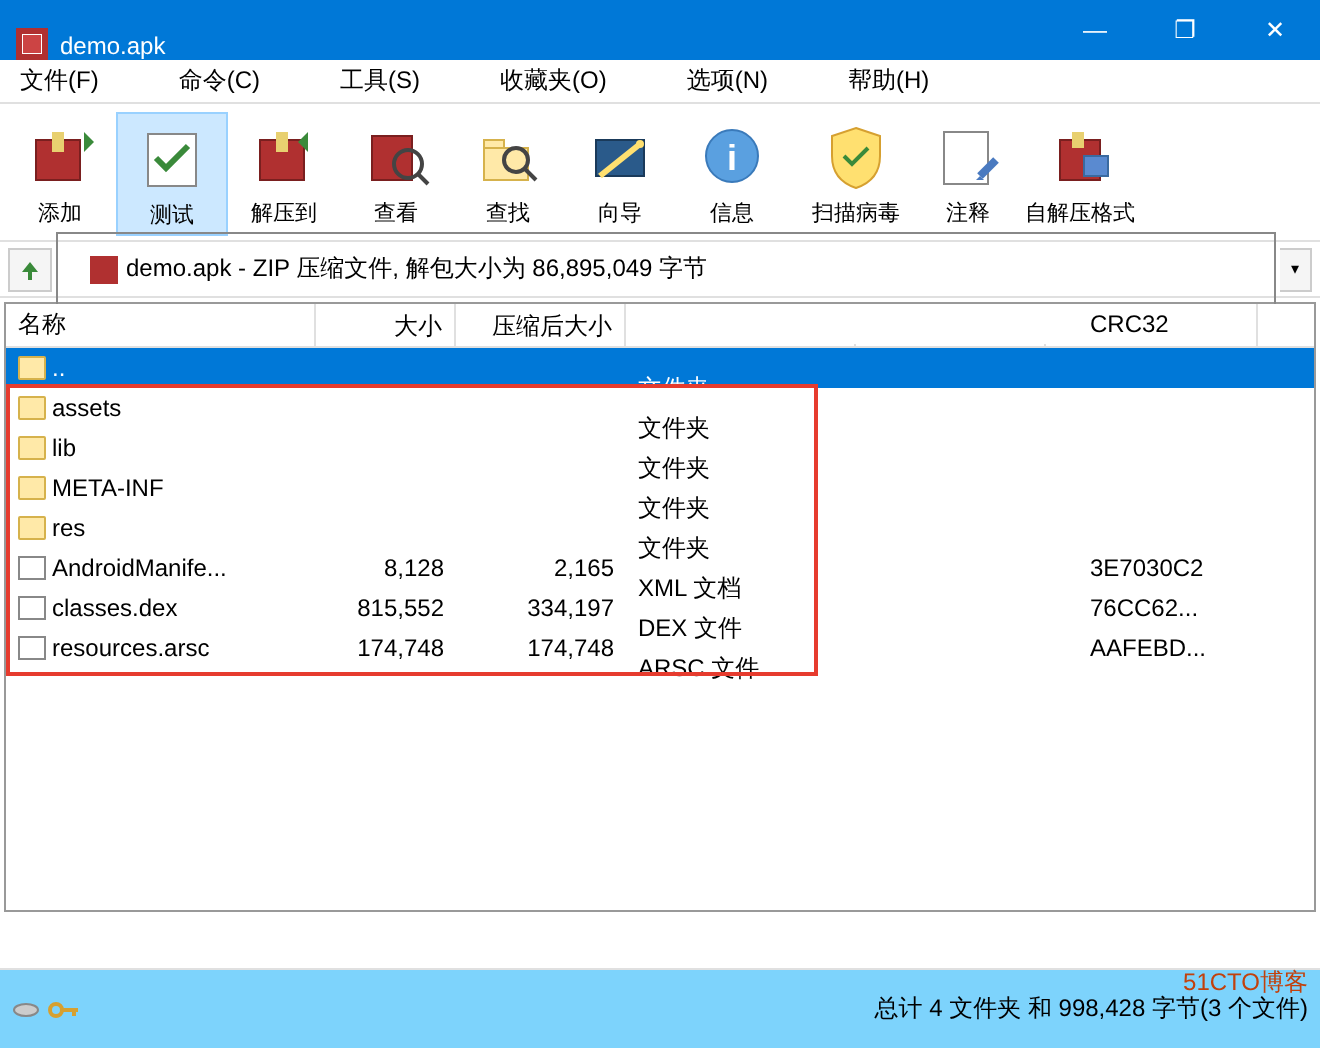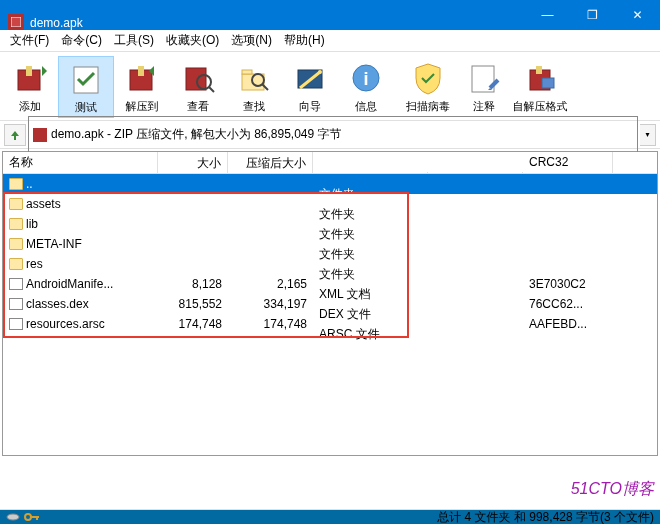--- a/index.html
+++ b/index.html
@@ -8,7 +8,7 @@
 .titlebar .icon { width: 16px; height: 16px; margin-right: 6px; background: #b03030; display: inline-flex; align-items: center; justify-content: center; font-size: 10px; }
 .titlebar .spacer { flex: 1; }
 .titlebar .btn { width: 45px; height: 30px; display: flex; align-items: center; justify-content: center; color: #fff; }
-.menubar { height: 22px; display: flex; align-items: center; padding: 0 4px; font-size: 12px; border-bottom: 1px solid #e0e0e0; background: #fff; }
+.menubar { height: 22px; display: flex; align-items: center; padding: 0 4px; font-size: 12px; border-bottom: 1px solid #e0e0e0; background: #fff; gap: 28px; }
 .menubar .mi { padding: 2px 6px; cursor: default; }
 .toolbar { display: flex; padding: 4px 2px 2px 2px; border-bottom: 1px solid #e0e0e0; background: #fff; gap: 0; }
 .tbtn { width: 56px; display: flex; flex-direction: column; align-items: center; font-size: 11px; cursor: default; padding: 2px 0; }

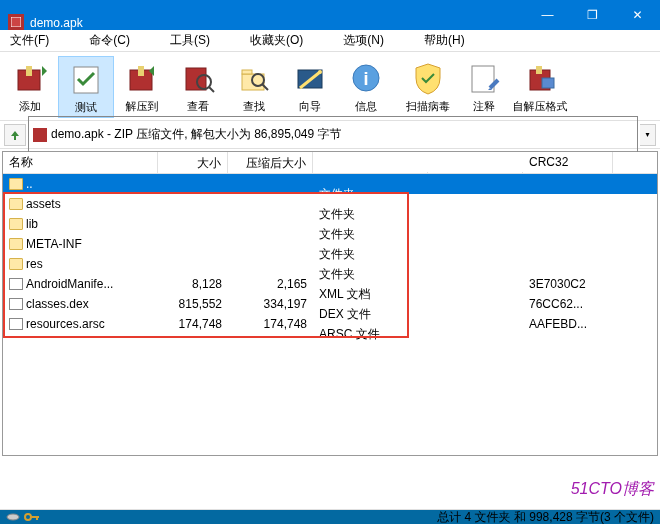--- a/index.html
+++ b/index.html
@@ -18,7 +18,7 @@
 .sep { width: 6px; }
 .pathbar { display: flex; align-items: center; padding: 2px 4px; border-bottom: 1px solid #e0e0e0; height: 28px; background: #fff; gap: 2px; }
 .pathbar .pbtn { width: 22px; height: 22px; border: 1px solid #ccc; display: flex; align-items: center; justify-content: center; background: #f5f5f5; }
-.pathbar .pfield { flex: 1; height: 38px; border: 1px solid #888; display: flex; align-items: center; padding: 0 4px; font-size: 12px; gap: 4px; }
+.pathbar .pfield { flex: 1; height: 38px; border: 1px solid #888; display: flex; align-items: center; padding: 0 16px; font-size: 12px; gap: 4px; }
 .pathbar .pfield .ficon { width: 14px; height: 14px; background: #b03030; }
 .pathbar .dd { width: 16px; height: 22px; border: 1px solid #ccc; border-left: none; display: flex; align-items: center; justify-content: center; background: #f5f5f5; font-size: 8px; }
 .listarea { height: 305px; border: 1px solid #999; margin: 2px; display: flex; flex-direction: column; overflow: hidden; }

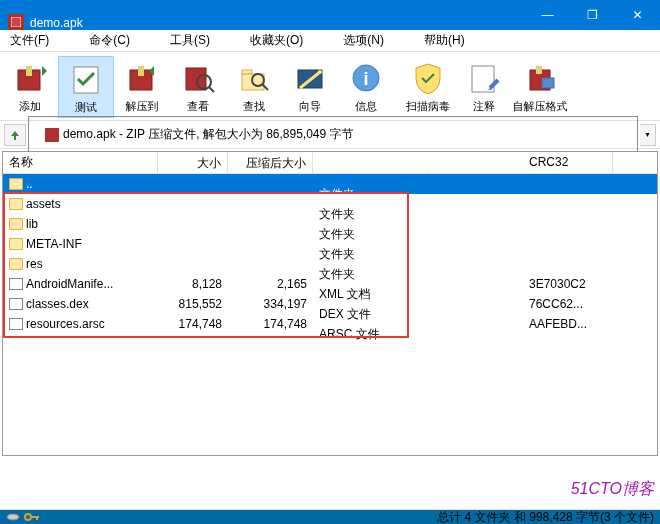--- a/index.html
+++ b/index.html
@@ -33,7 +33,7 @@
 .c2 { width: 85px; text-align: right; }
 .c3 { width: 115px; margin-top: 20px; }
 .c4 { width: 95px; margin-top: 20px; }
-.c5 { width: 90px; }
+.c5 { width: 90px; margin-left: 16px; }
 .fico { width: 14px; height: 12px; flex-shrink: 0; display: inline-block; }
 .fico.fold { background: #ffe9a8; border: 1px solid #d6b24c; border-radius: 1px; }
 .fico.file { background: #fff; border: 1px solid #888; }

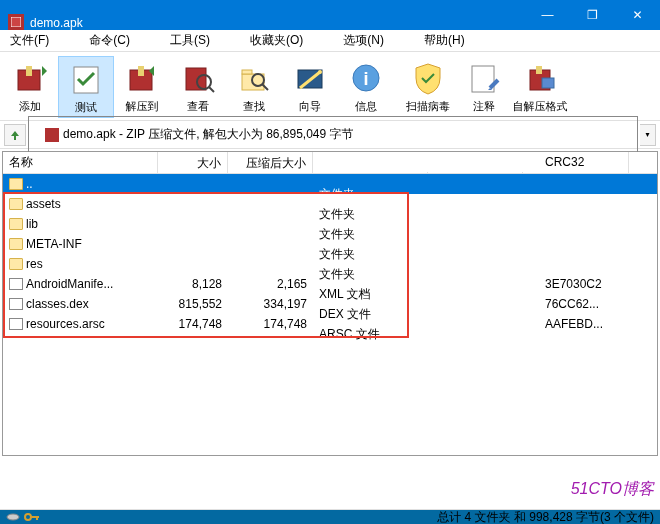--- a/index.html
+++ b/index.html
@@ -41,7 +41,7 @@
 .status { position: absolute; bottom: 0; left: 0; right: 0; height: 15px; border-top: 1px solid #e0e0e0; display: flex; align-items: center; padding: 0 6px; font-size: 12px; background: #0369a1; justify-content: space-between; }
 .status .sic { display: flex; gap: 4px; align-items: center; }
 svg { display: block; }
-.watermark { position: absolute; right: 6px; bottom: 24px; color: #a21caf; font-size: 16px; pointer-events: none; font-style: italic; }
+.watermark { position: absolute; right: 6px; bottom: 24px; color: #c2410c; font-size: 12px; pointer-events: none; }
 </style>
 </head>
 <body>

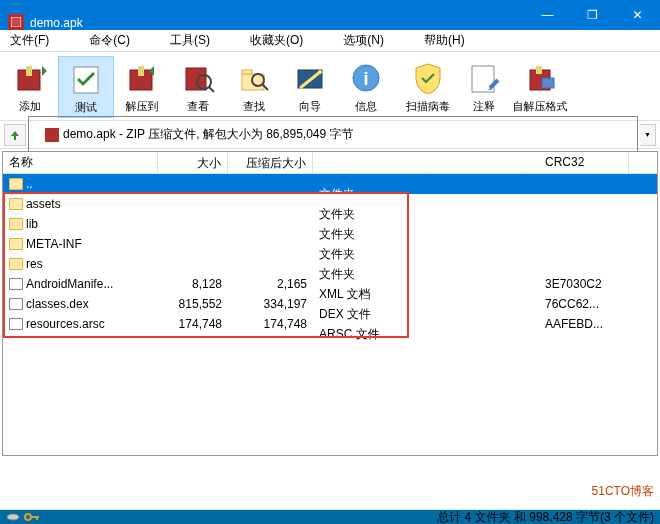--- a/index.html
+++ b/index.html
@@ -38,7 +38,7 @@
 .fico.fold { background: #ffe9a8; border: 1px solid #d6b24c; border-radius: 1px; }
 .fico.file { background: #fff; border: 1px solid #888; }
 .redbox { position: absolute; border: 2px solid #e63b2e; pointer-events: none; }
-.status { position: absolute; bottom: 0; left: 0; right: 0; height: 15px; border-top: 1px solid #e0e0e0; display: flex; align-items: center; padding: 0 6px; font-size: 12px; background: #0369a1; justify-content: space-between; }
+.status { position: absolute; bottom: 0; left: 0; right: 0; height: 40px; border-top: 1px solid #e0e0e0; display: flex; align-items: center; padding: 0 6px; font-size: 12px; background: #7dd3fc; justify-content: space-between; }
 .status .sic { display: flex; gap: 4px; align-items: center; }
 svg { display: block; }
 .watermark { position: absolute; right: 6px; bottom: 24px; color: #c2410c; font-size: 12px; pointer-events: none; }

